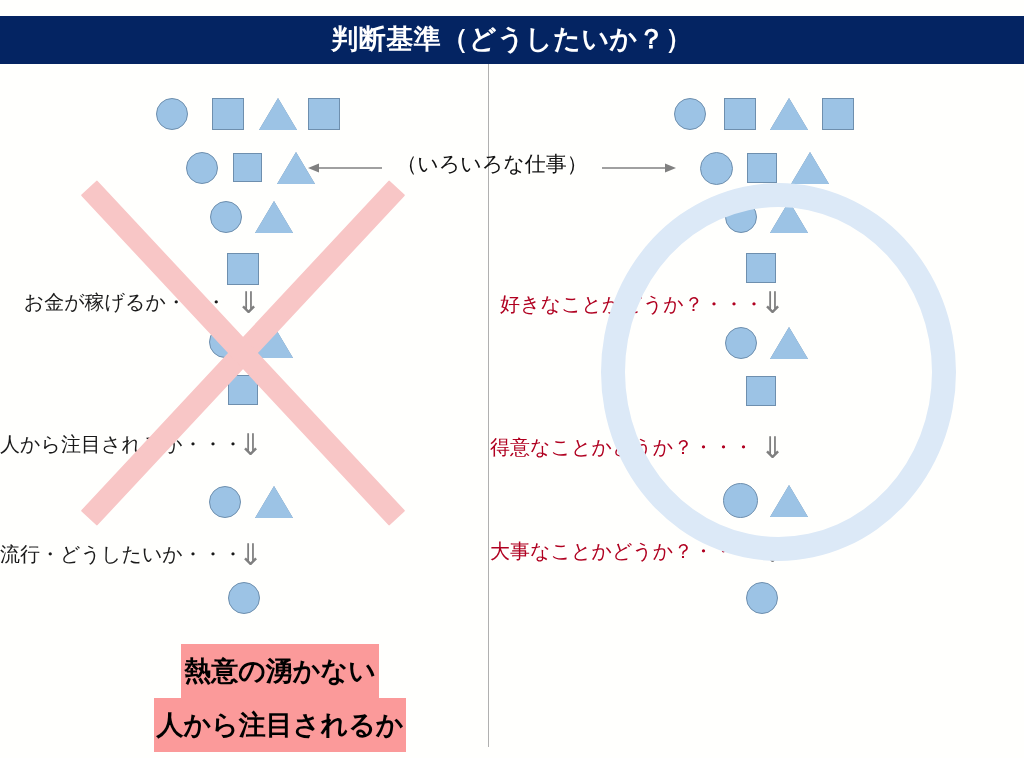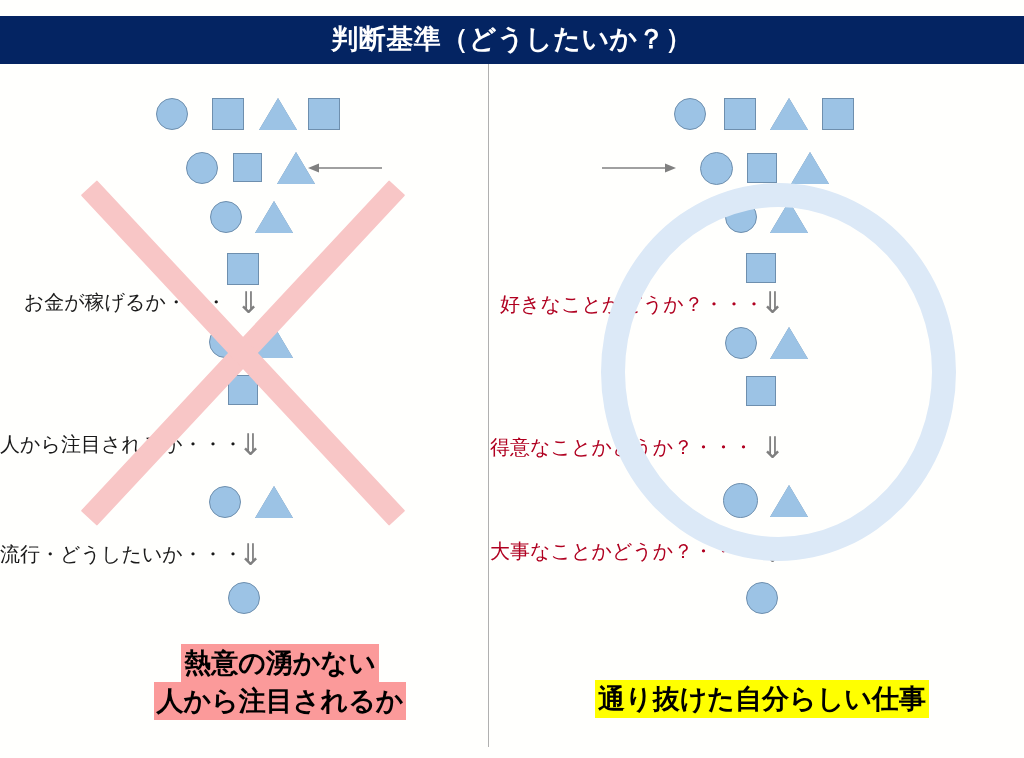--- a/index.html
+++ b/index.html
@@ -244,6 +244,7 @@
     <line x1="76" y1="7" x2="10" y2="7" stroke="#808080" stroke-width="1.6"></line>
     <polygon points="2,7 13,2.5 13,11.5" fill="#808080"></polygon>
   </svg>
+  <div id="various-jobs-label">（いろいろな仕事）</div>
   <svg class="h-arrow" style="left:602px; top:145px; width:76px; height:14px;" viewBox="0 0 76 14">
     <line x1="0" y1="7" x2="66" y2="7" stroke="#808080" stroke-width="1.6"></line>
     <polygon points="74,7 63,2.5 63,11.5" fill="#808080"></polygon>

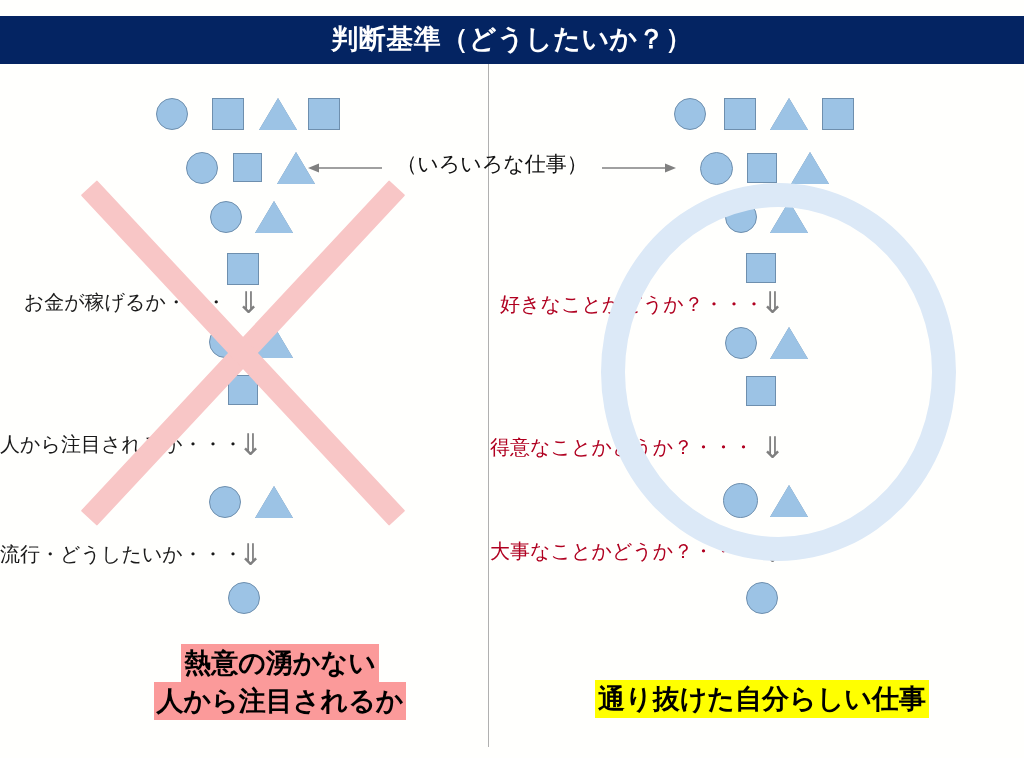--- a/index.html
+++ b/index.html
@@ -175,7 +175,7 @@
   }
   .caption span {
     display: inline-block;
-    padding: 0 3px;
+    padding: 8px 3px;
   }
   #caption-left { left: 80px; top: 628px; width: 400px; }
   #caption-left span { background: #FB9A9A; }

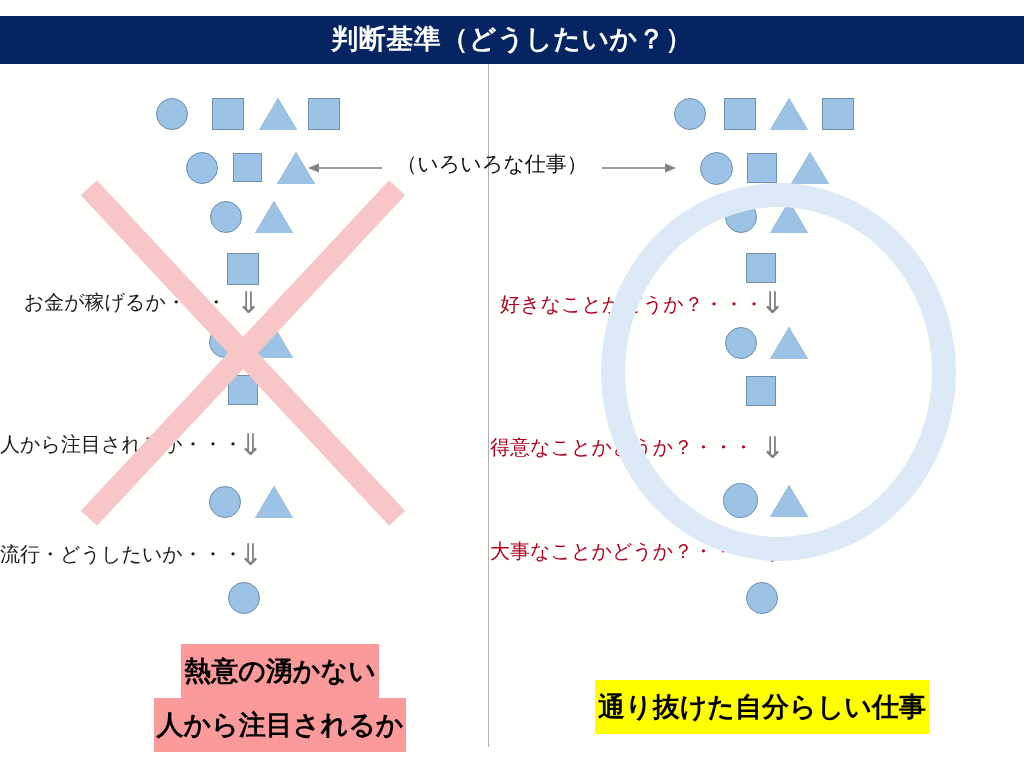--- a/index.html
+++ b/index.html
@@ -282,7 +282,6 @@
 
   <div class="caption" id="caption-right">
     <br>
-    <span>通り抜けた自分らしい仕事</span>
   </div>
 
 </div>

